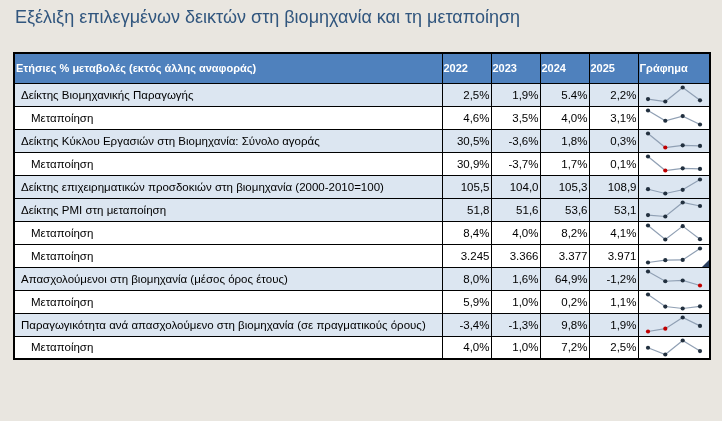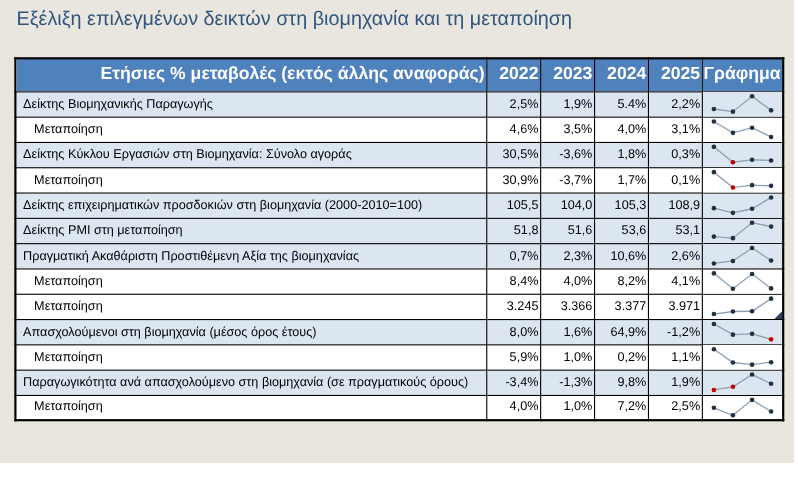--- a/index.html
+++ b/index.html
@@ -17,7 +17,7 @@
          border:2px solid var(--border);background:#fff;}
   th,td{border:1px solid var(--border);overflow:hidden;white-space:nowrap;}
   thead th{background:var(--header-bg);color:var(--header-text);font-weight:bold;
-         font-size:16px;height:30px;text-align:right;}
+         font-size:11px;height:30px;text-align:left;}
   td{height:23px;font-size:11.5px;color:#000;}
   .c-label{width:428px;} .c-year{width:49px;} .c-chart{width:72px;}
   td.label{text-align:left;padding-left:6px;}

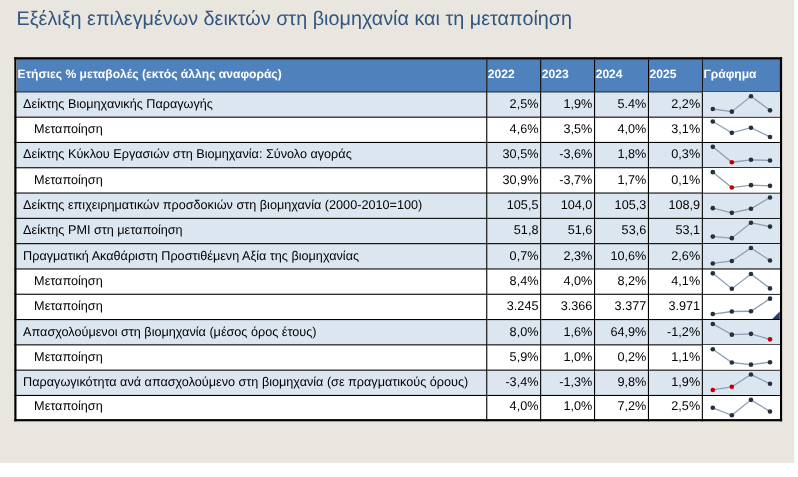--- a/index.html
+++ b/index.html
@@ -153,22 +153,6 @@
             </svg>
           </td>
         </tr>
-        <tr class="group">
-          <td class="label">Πραγματική Ακαθάριστη Προστιθέμενη Αξία της βιομηχανίας</td>
-          <td class="val">0,7%</td>
-          <td class="val">2,3%</td>
-          <td class="val">10,6%</td>
-          <td class="val">2,6%</td>
-          <td class="chart-cell">
-            <svg width="70" height="21">
-              <polyline points="9,17.5 26.3,15.237373737373739 43.7,3.5 61,14.813131313131313" fill="none" stroke="#90a0b4" stroke-width="1.2"></polyline>
-              <circle cx="9" cy="17.5" r="2.1" fill="#22303f"></circle>
-              <circle cx="26.3" cy="15.237373737373739" r="2.1" fill="#22303f"></circle>
-              <circle cx="43.7" cy="3.5" r="2.1" fill="#22303f"></circle>
-              <circle cx="61" cy="14.813131313131313" r="2.1" fill="#22303f"></circle>
-            </svg>
-          </td>
-        </tr>
         <tr class="sub">
           <td class="label indent">Μεταποίηση</td>
           <td class="val">8,4%</td>

